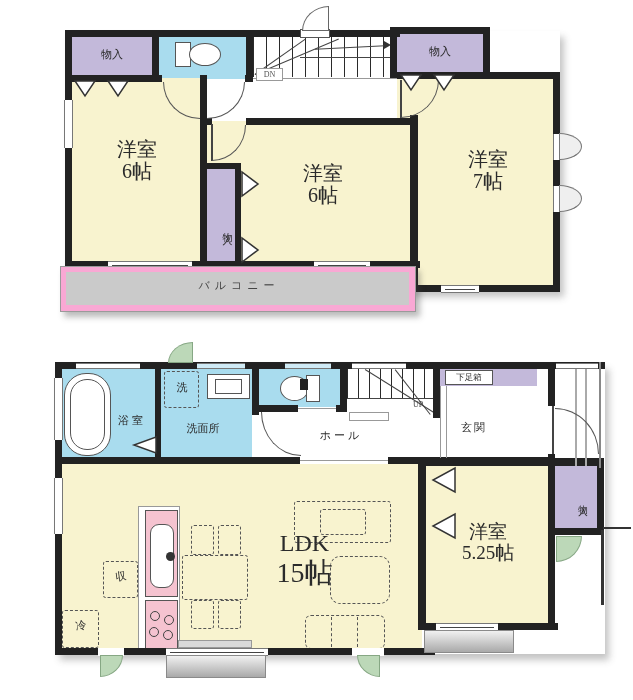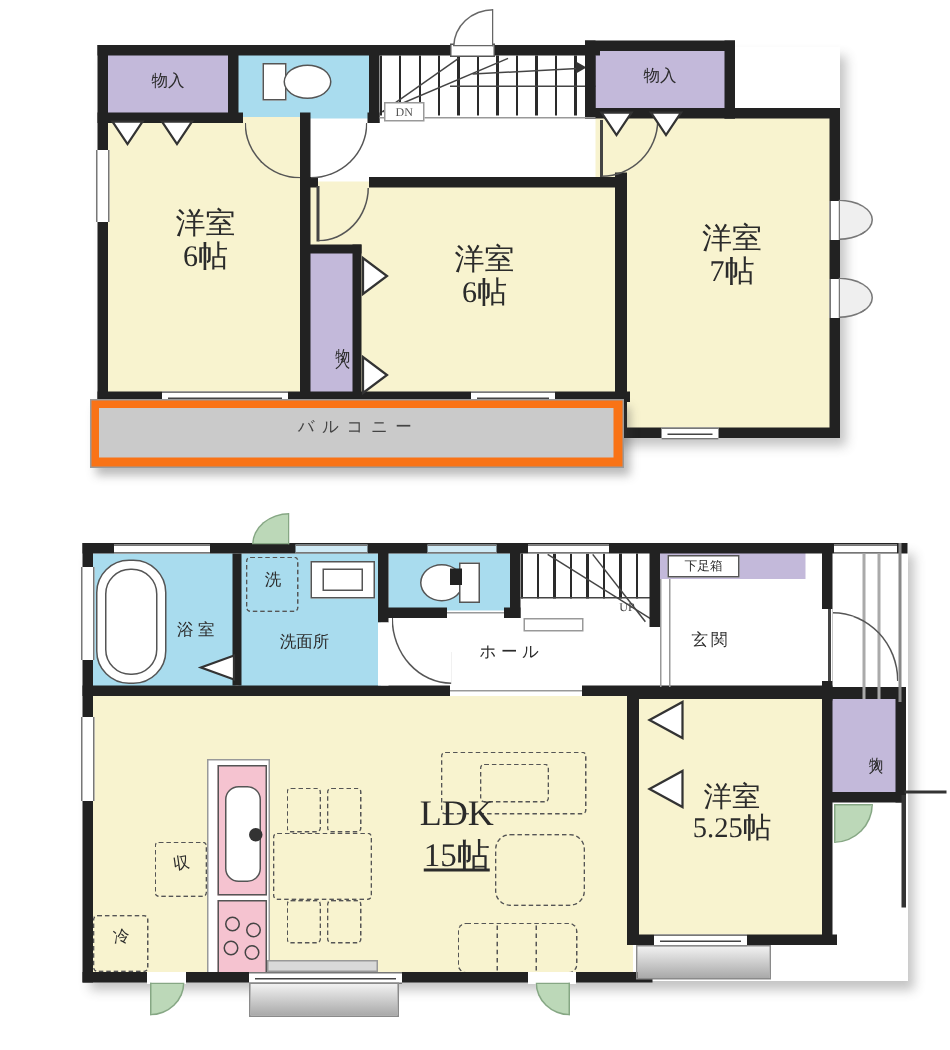--- a/index.html
+++ b/index.html
@@ -134,7 +134,7 @@
       <span style="position:static;text-align:center;">7帖</span>
     </div>
 
-    <div style="left:60px;top:266px;width:356px;height:46px;background:#f97316;border:1.5px solid #9a9a9a;box-shadow:4px 5px 6px rgba(60,60,60,.35);">
+    <div style="left:60px;top:266px;width:356px;height:46px;background:#f9a8d4;border:1.5px solid #9a9a9a;box-shadow:4px 5px 6px rgba(60,60,60,.35);">
       <i style="left:5px;top:5px;width:343px;height:33px;background:#cacaca;"></i>
       <span class="lbl" style="left:88px;top:12px;width:180px;font-size:11px;letter-spacing:5px;color:#444;">バルコニー</span>
     </div>

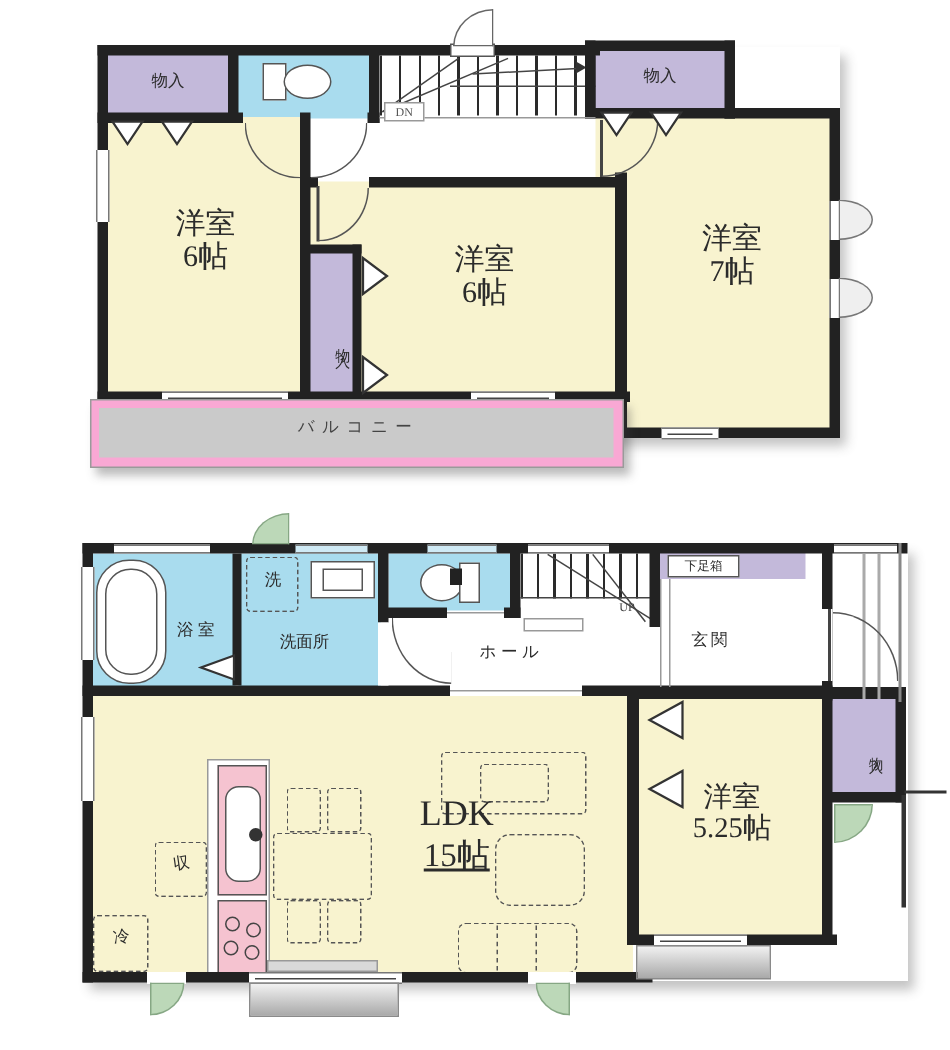--- a/index.html
+++ b/index.html
@@ -267,7 +267,7 @@
     <span class="lbl" style="left:448px;top:91px;width:52px;font-size:11px;letter-spacing:2px;">玄関</span>
     <div class="lbl" style="left:252px;top:200px;width:105px;font-size:24px;">
       <span style="position:static;">LDK</span><br>
-      <span style="position:static;font-size:22px;text-decoration:underline;">15帖</span>
+      <span style="position:static;font-size:28px;">15帖</span>
     </div>
     <div class="lbl" style="left:428px;top:191px;width:120px;font-size:19px;">
       <span style="position:static;">洋室</span><br>

